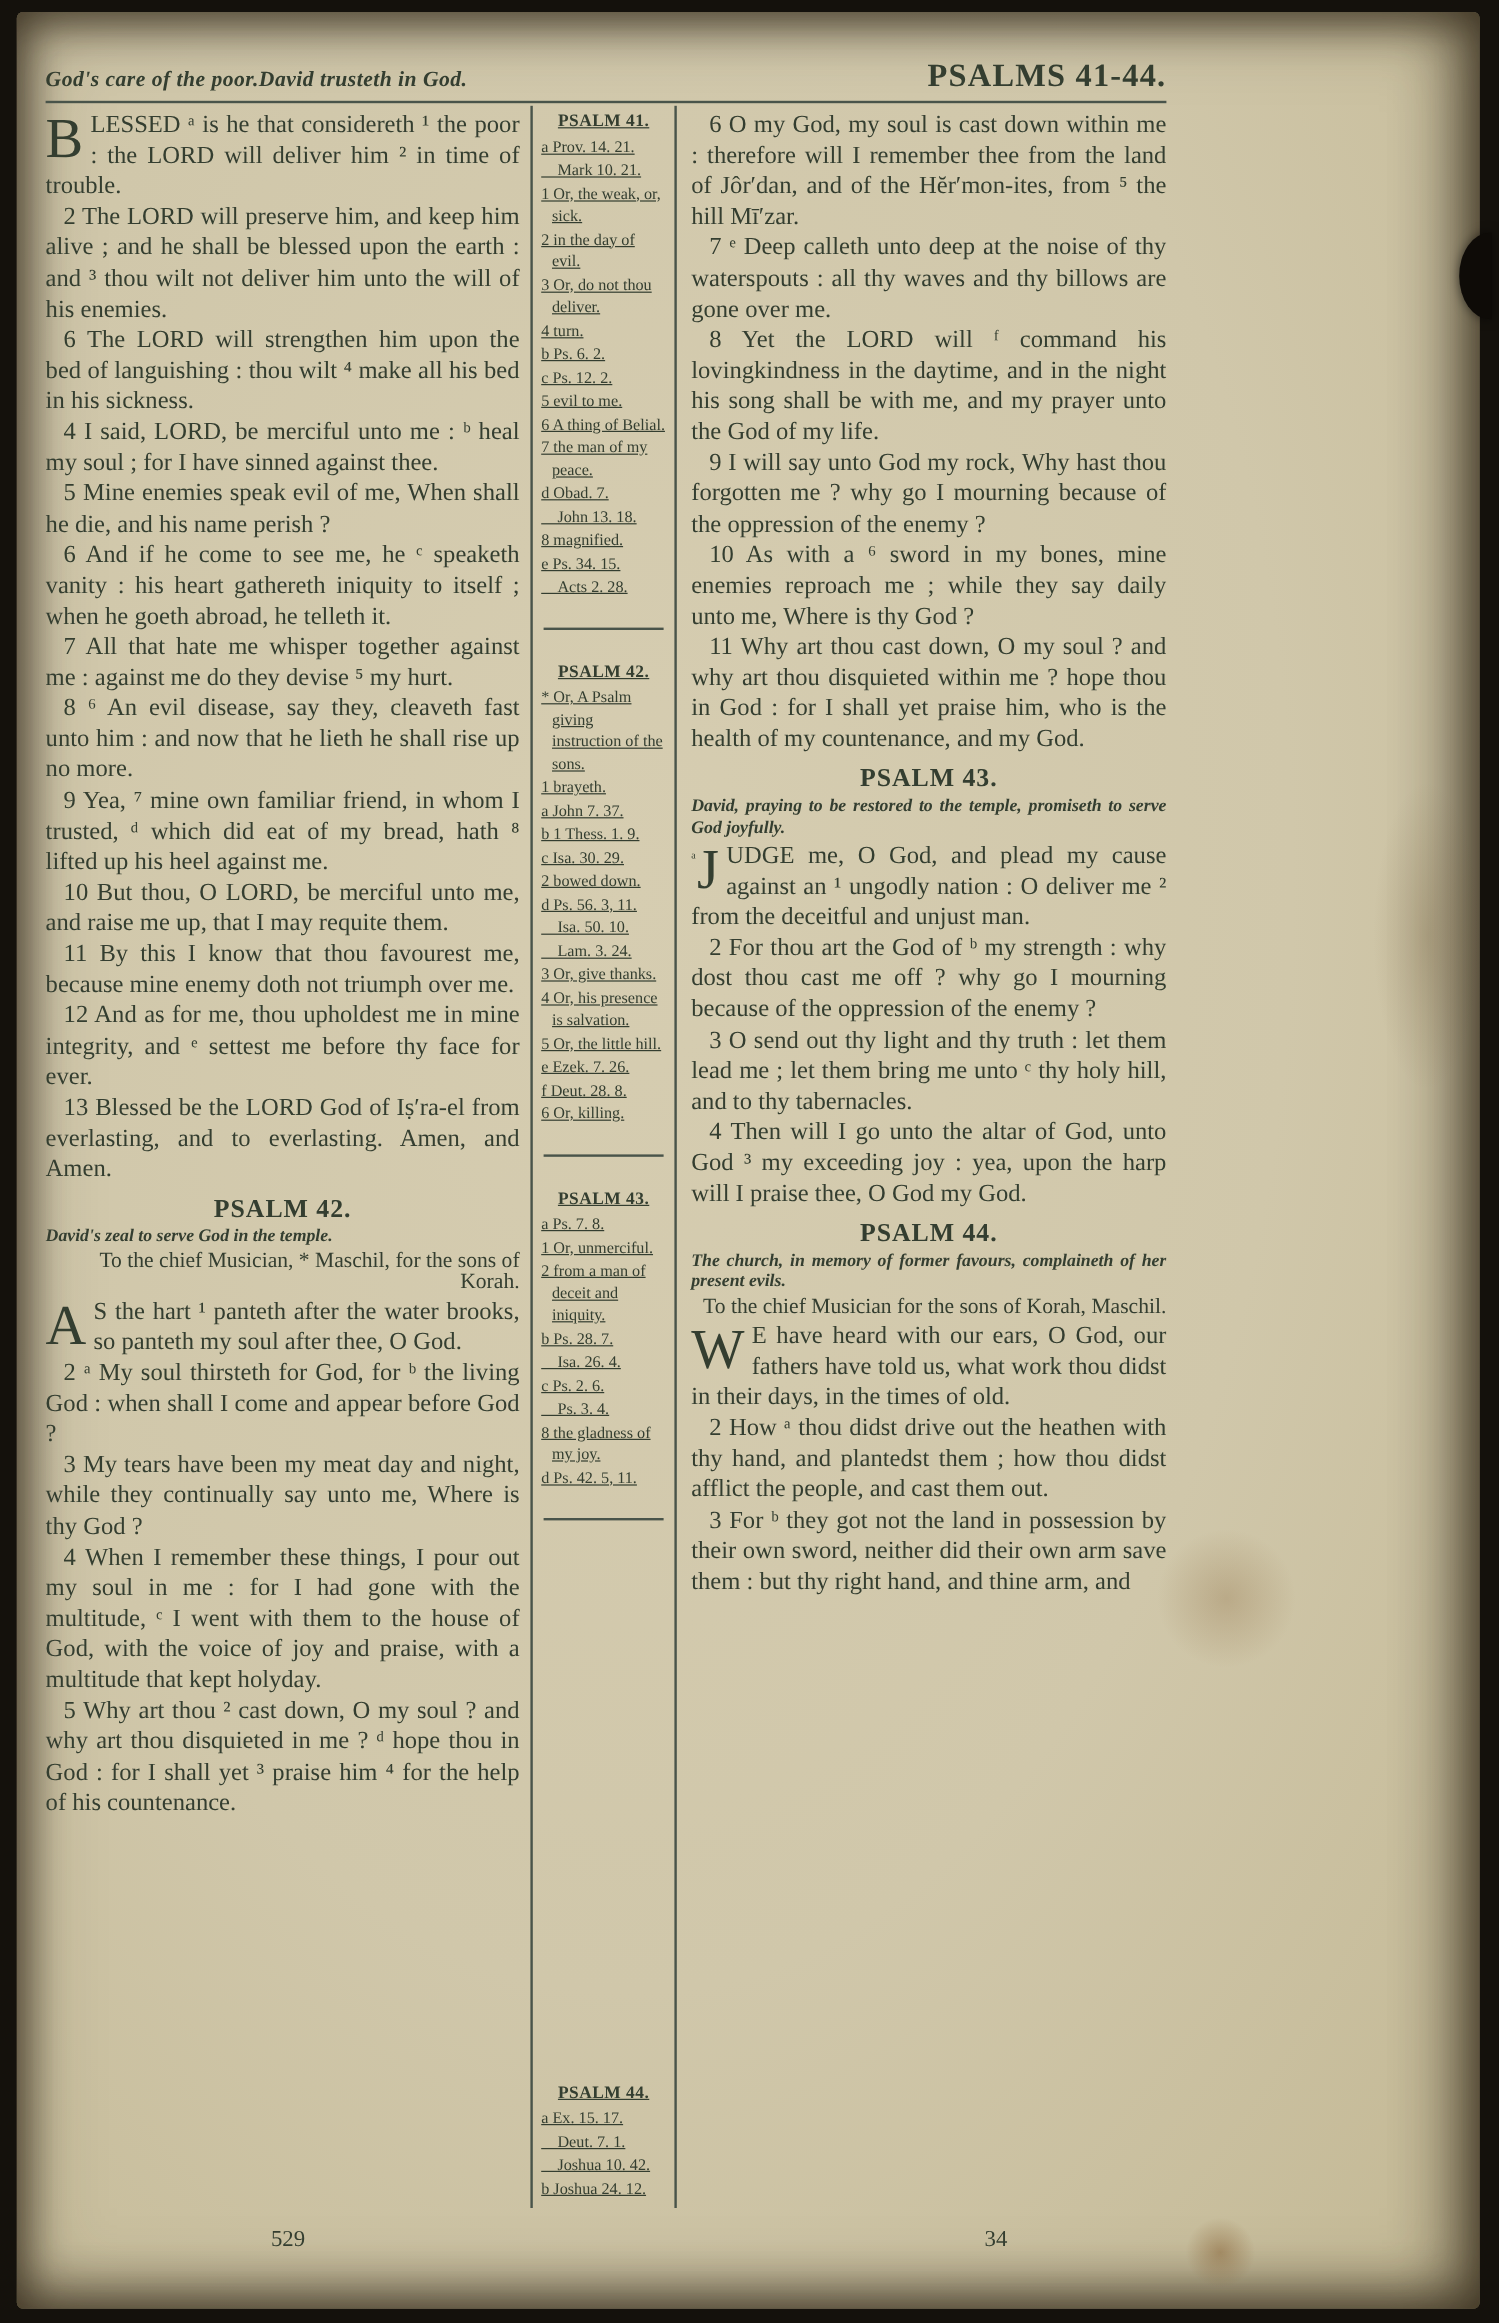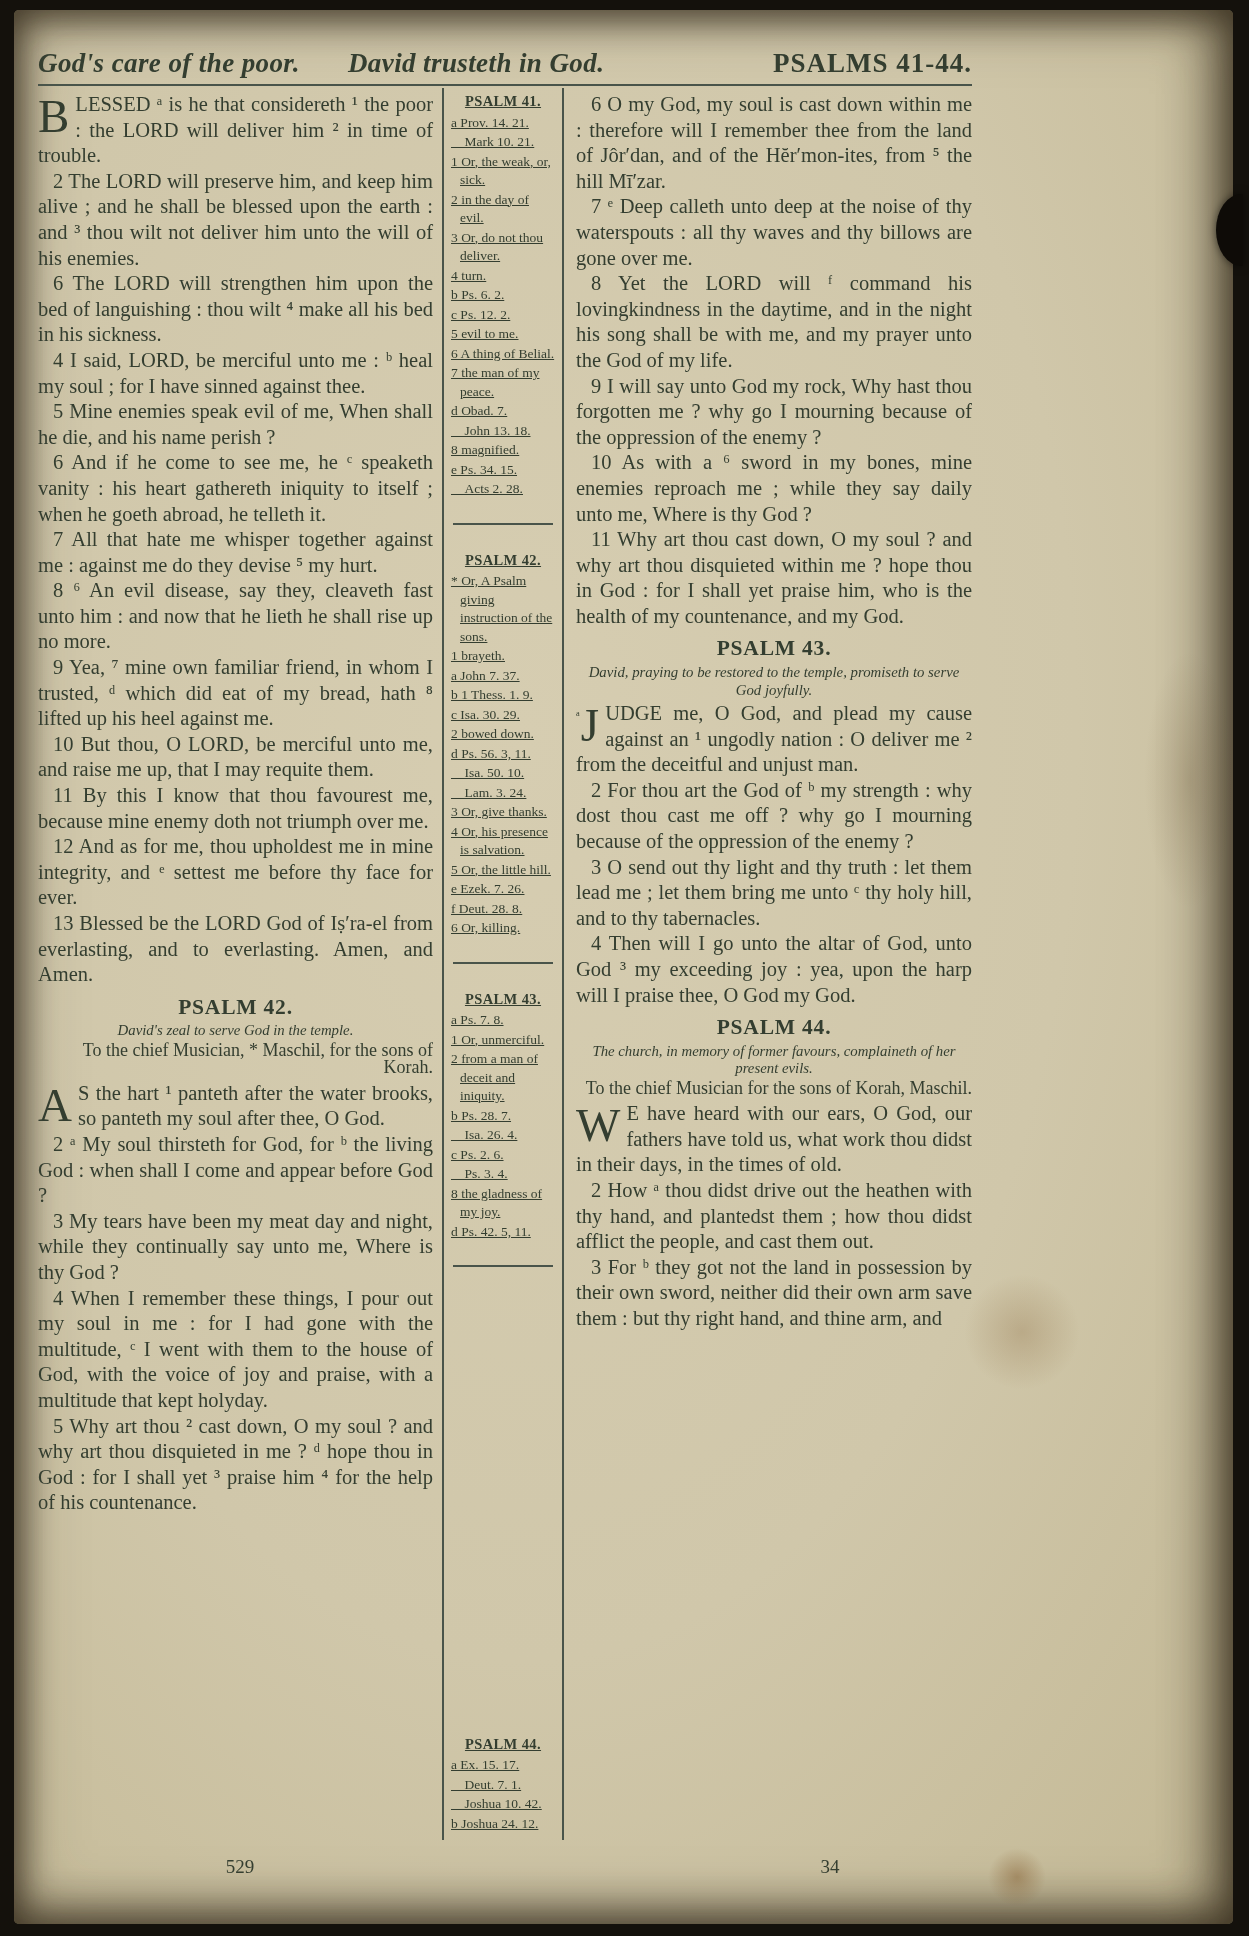--- a/index.html
+++ b/index.html
@@ -24,7 +24,7 @@
 
   
   .running-head { display:flex; justify-content:space-between; align-items:baseline; }
-  .rh-left { display:flex; gap:48px; font-style:italic; font-weight:bold; font-size:27px; letter-spacing:.4px; }
+  .rh-left { display:flex; font-style:italic; font-weight:bold; font-size:18px; letter-spacing:.4px; }
   .rh-right { font-weight:bold; font-size:27px; letter-spacing:1px; }
   .head-rule { margin-top:5px; height:2px; background:var(--rule,#49544a); }
 

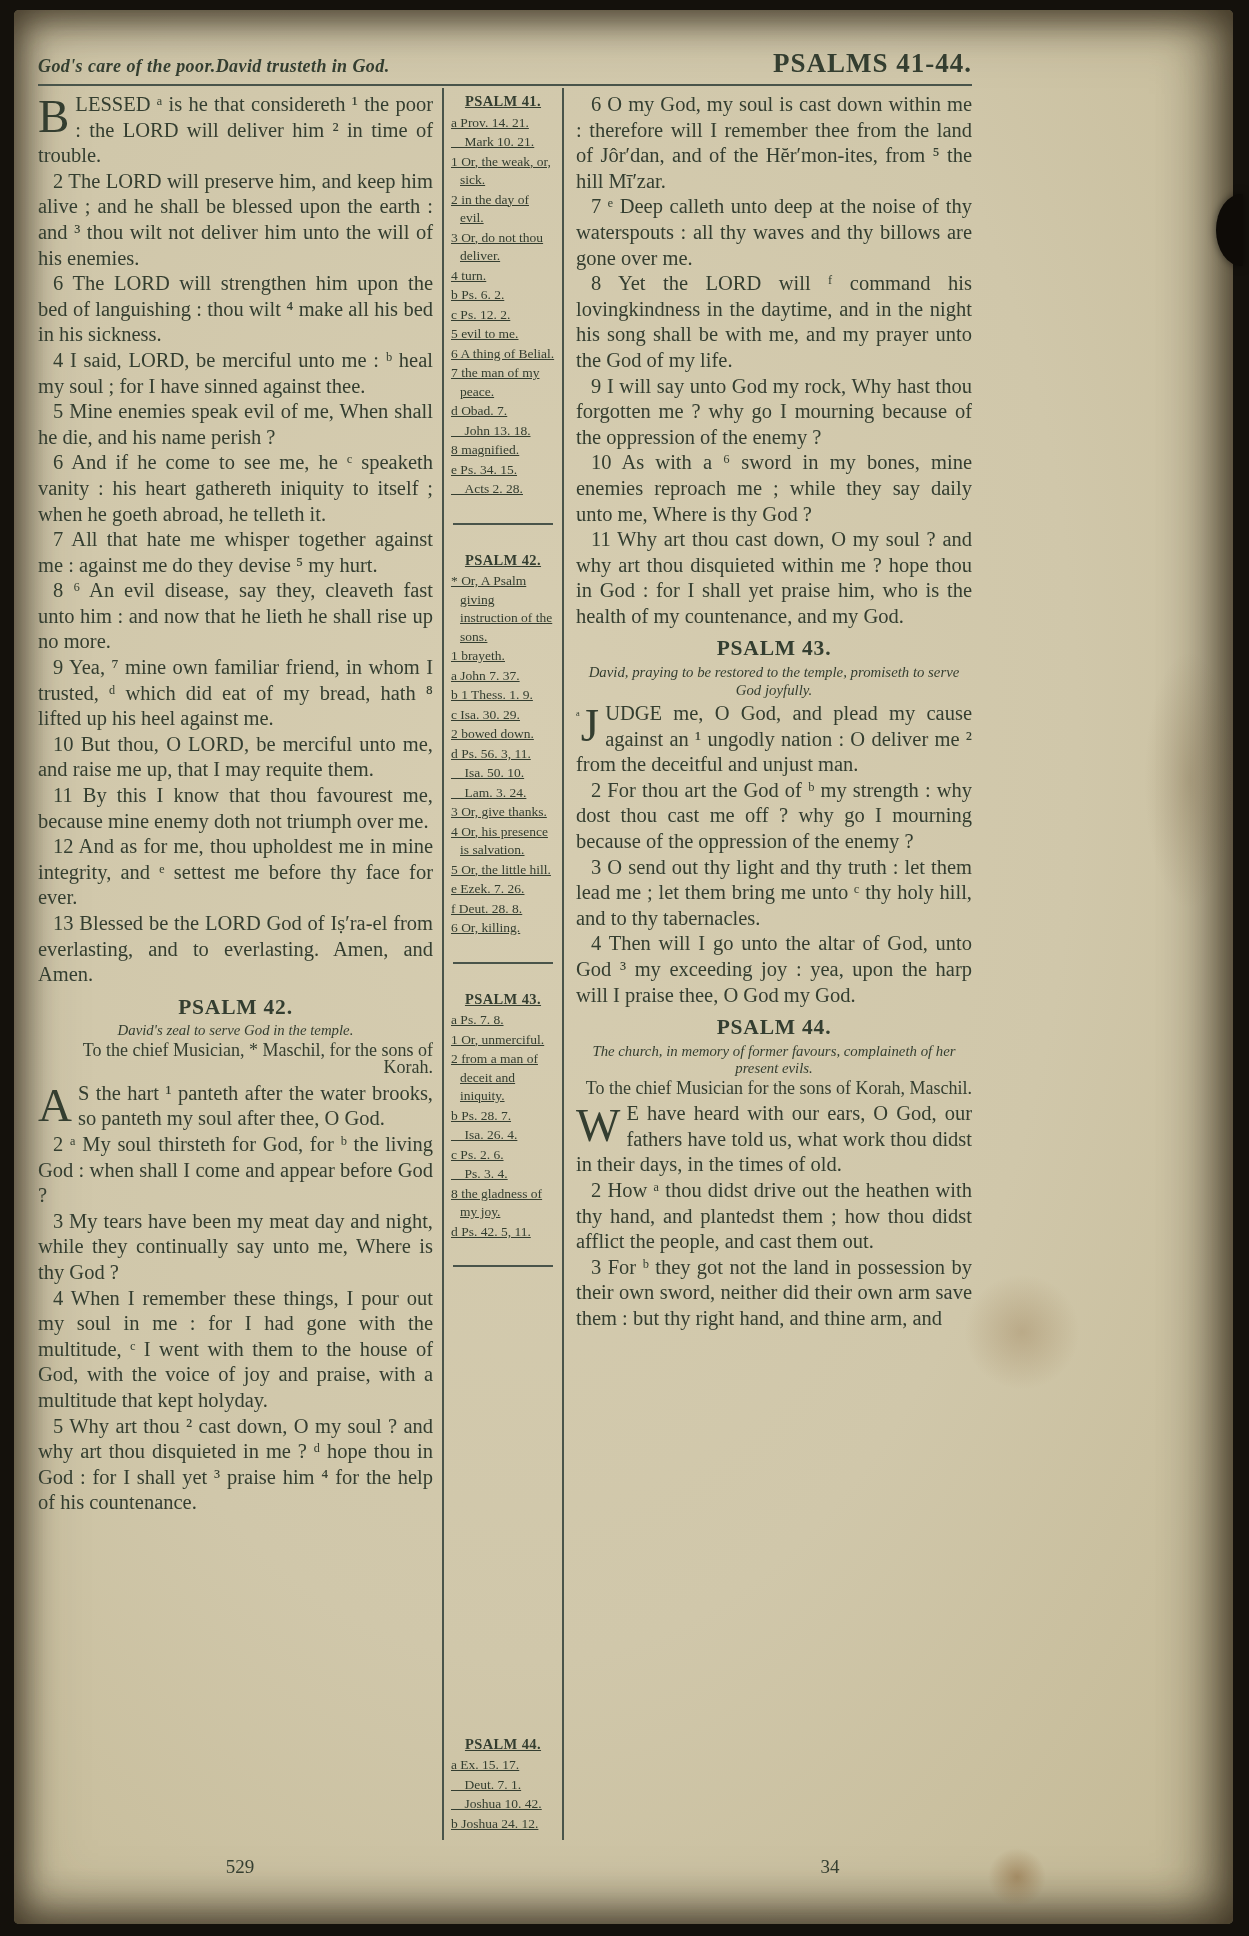--- a/index.html
+++ b/index.html
@@ -45,7 +45,7 @@
   .blk.verse { text-indent:15px; }
   .blk.drop  { text-indent:0; }
   .blk.title { text-align:center; text-indent:0; font-weight:bold; font-size:21.5px; letter-spacing:.8px; margin:7px 0 2px; }
-  .blk.summary { text-align:center; text-indent:0; font-style:italic; font-weight:normal; font-size:14.8px; line-height:17.5px; margin:0 0 2px; }
+  .blk.summary { text-indent:0; font-style:italic; font-weight:bold; font-size:14.8px; line-height:17.5px; margin:0 0 2px; }
   .blk.note { text-align:right; text-indent:0; font-size:18px; line-height:17.5px; margin:0 0 4px; }
   .dropcap { float:left; font-size:47px; line-height:1; padding:1px 6px 0 0; }
   .pre { float:left; font-size:14px; padding:2px 1px 0 0; }

